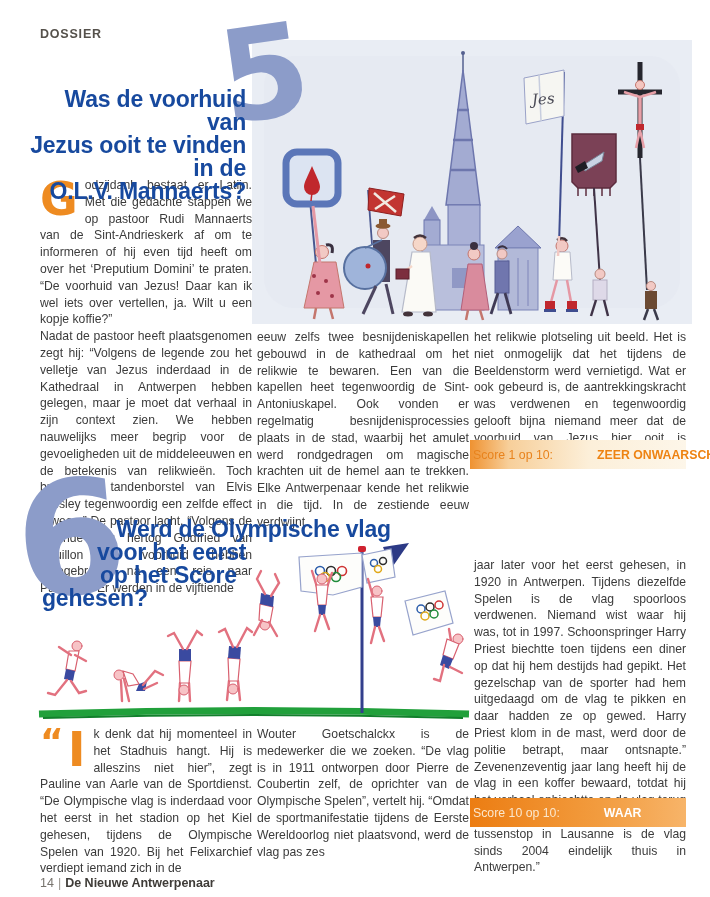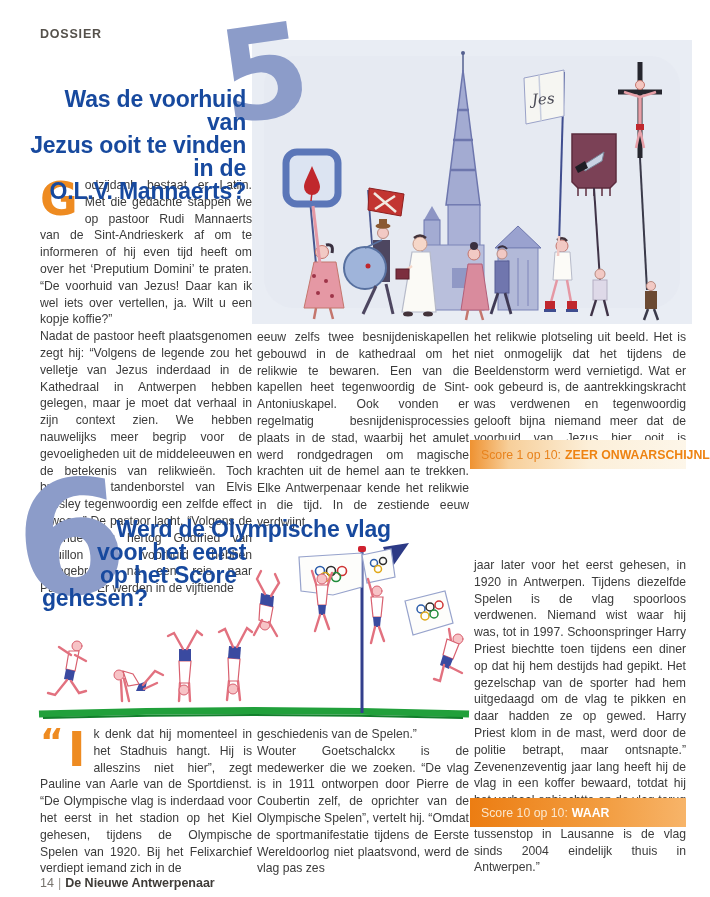--- a/index.html
+++ b/index.html
@@ -56,7 +56,7 @@
   }
   .score {
     position:absolute; width:216px; height:29px; display:flex; align-items:center;
-    padding-left:11px; font-size:12.3px; z-index:4; white-space:nowrap;
+    padding-left:3px; font-size:12.3px; z-index:4; white-space:nowrap;gap:40px;
   }
   .score-5 {
     left:470px; top:440px;

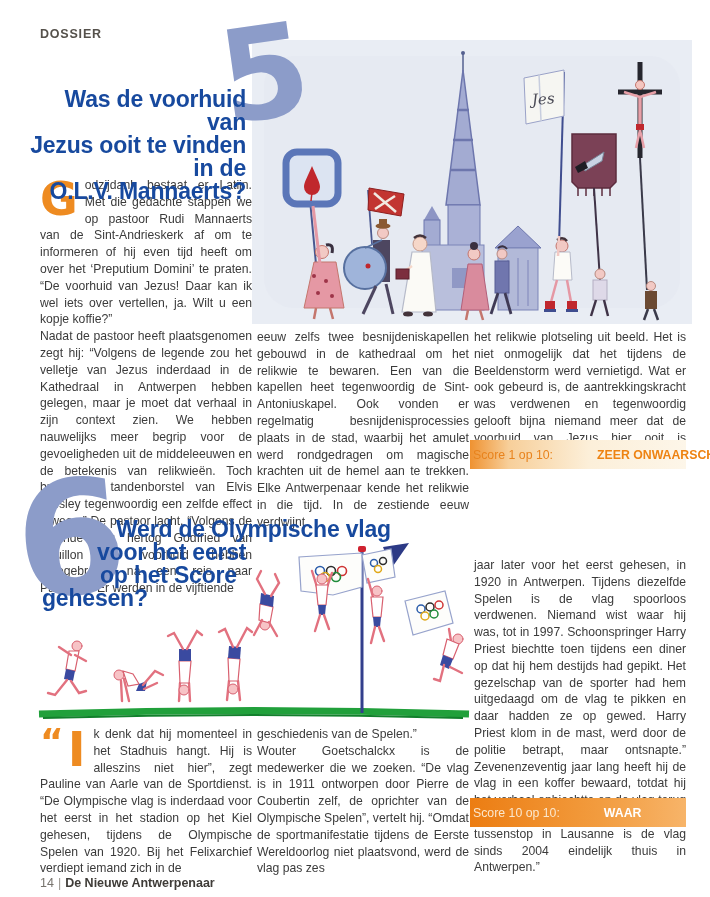--- a/index.html
+++ b/index.html
@@ -363,7 +363,6 @@
     <p><span class="bigquote">“</span><span class="dropcap-i">I</span><span>k denk dat hij momenteel in het Stadhuis hangt. Hij is alleszins niet hier”, zegt Pauline van Aarle van de Sportdienst. “De Olympische vlag is inderdaad voor het eerst in het stadion op het Kiel gehesen, tijdens de Olympische Spelen van 1920. Bij het Felixarchief verdiept iemand zich in de</span></p>
   </div>
   <div class="col s6c2">
-    <p>geschiedenis van de Spelen.”</p>
     <p>Wouter Goetschalckx is de medewerker die we zoeken. “De vlag is in 1911 ontworpen door Pierre de Coubertin zelf, de oprichter van de Olympische Spelen”, vertelt hij. “Omdat de sportmanifestatie tijdens de Eerste Wereldoorlog niet plaatsvond, werd de vlag pas zes</p>
   </div>
   <div class="col s6c3">

